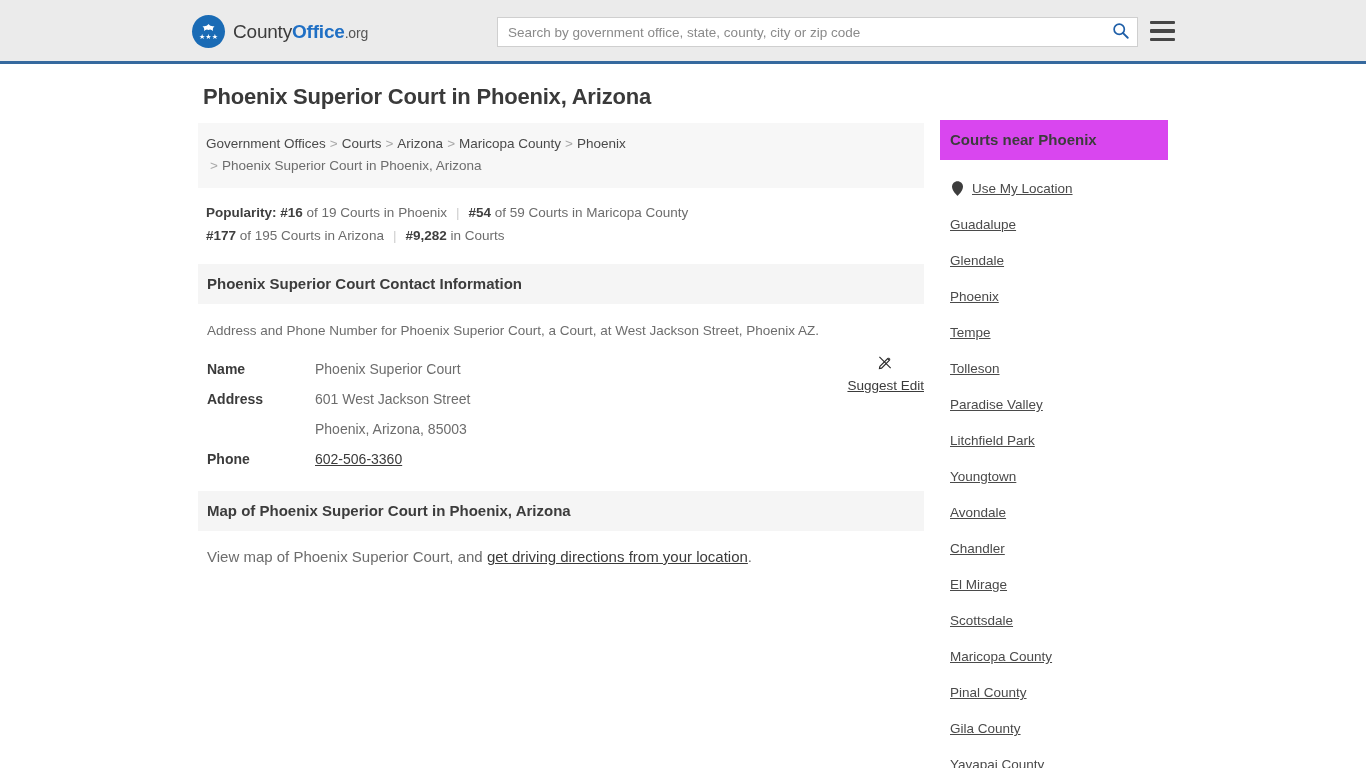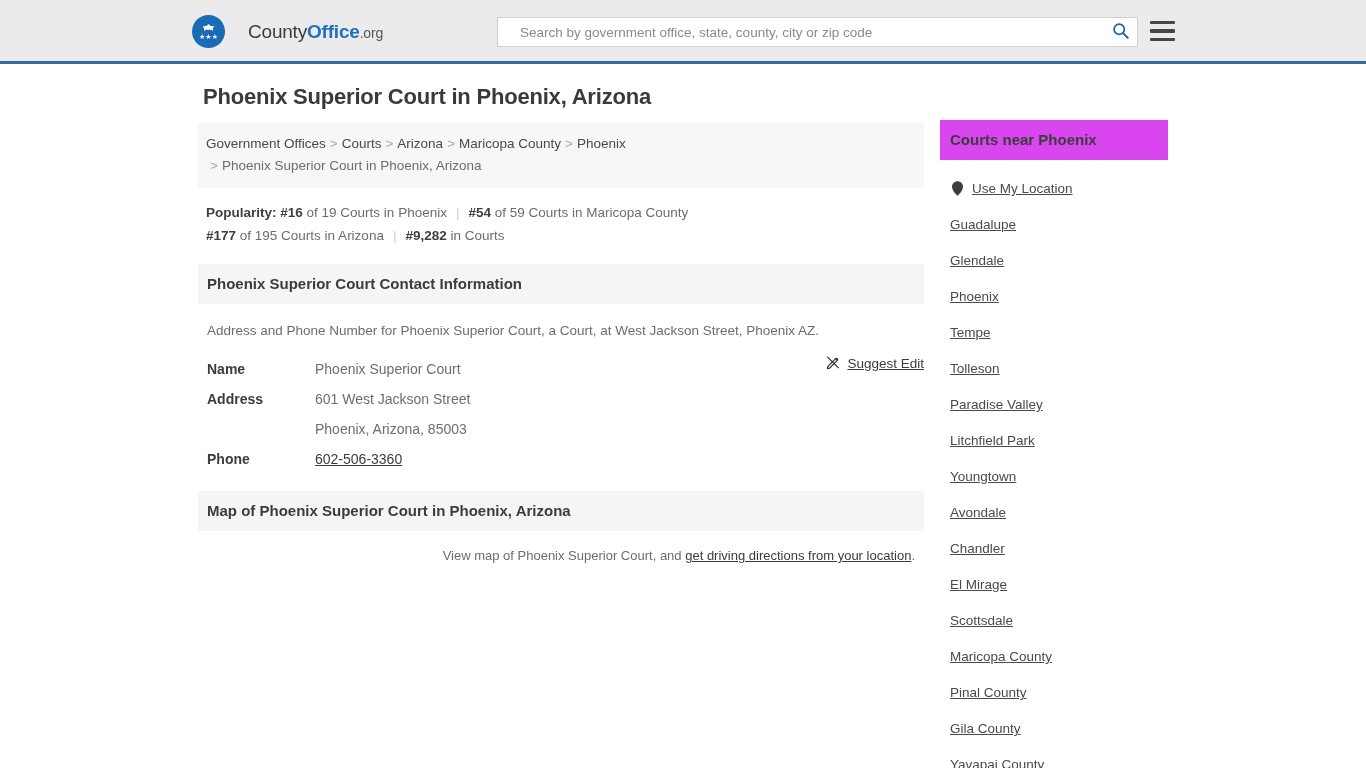--- a/index.html
+++ b/index.html
@@ -39,7 +39,7 @@
     color: #ffffff; font-size: 7px; letter-spacing: 0px; line-height: 1;
   }
   .logo-text {
-    margin-left: 23px;
+    margin-left: 8px;
     font-size: 19px;
     color: #3c3c3c;
     letter-spacing: -0.2px;

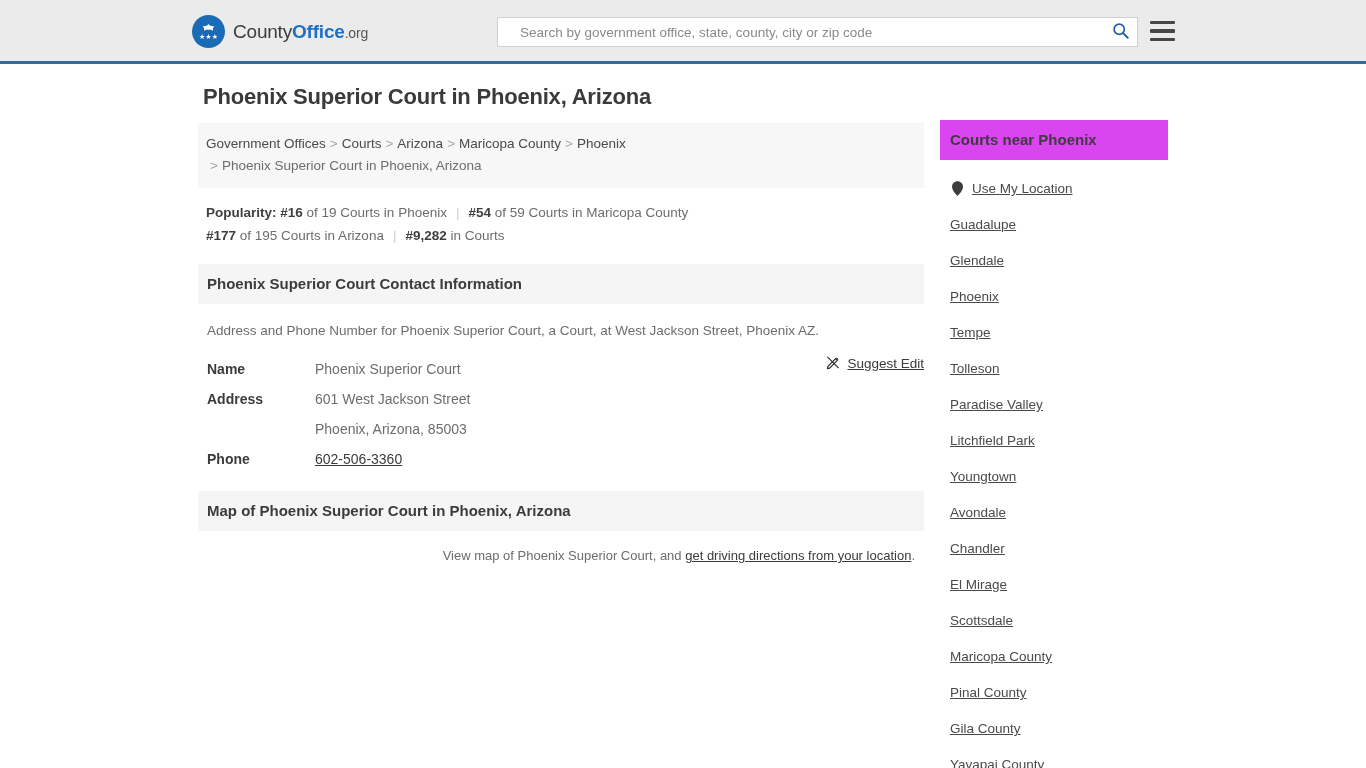--- a/index.html
+++ b/index.html
@@ -55,7 +55,7 @@
     width: 641px; height: 30px;
     background: #ffffff;
     border: 1px solid #cfcfcf;
-    display: flex; align-items: center; padding-left: 12px;
+    display: flex; align-items: center;
   }
   .search-input {
     flex: 1 1 auto;

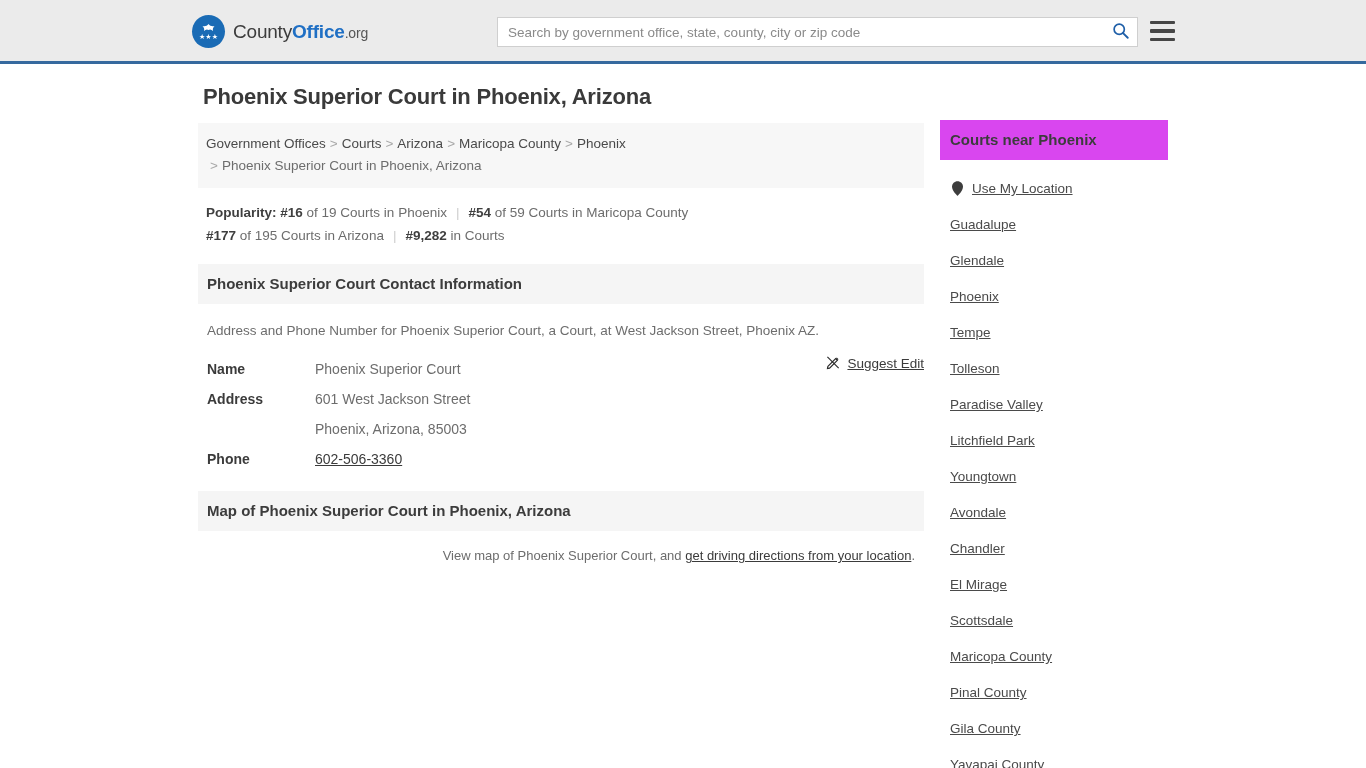--- a/index.html
+++ b/index.html
@@ -185,6 +185,7 @@
     gap: 6px;
     font-size: 13.5px;
     cursor: pointer;
+    flex-direction: column;
   }
   .suggest-edit .edit-ico {
     color: #2b2b2b;

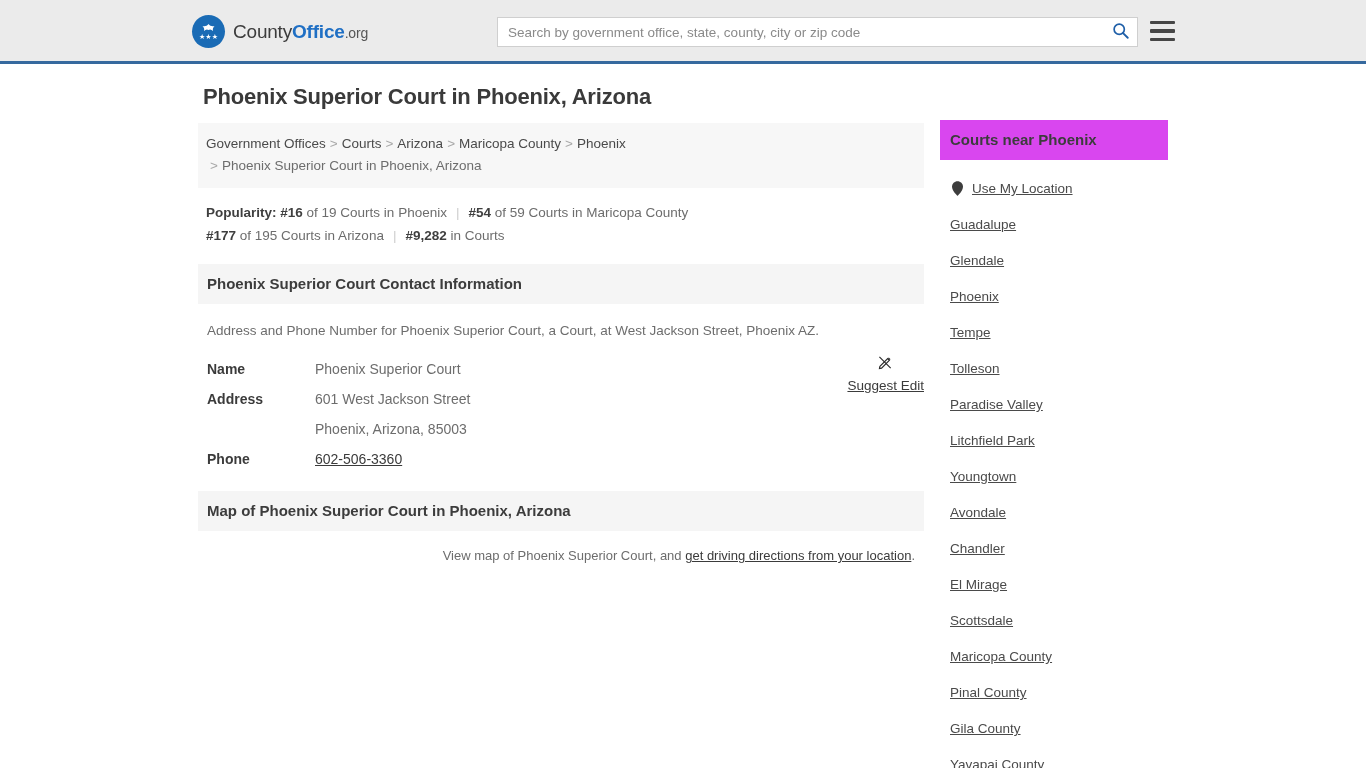--- a/index.html
+++ b/index.html
@@ -198,10 +198,9 @@
   }
 
   .map-desc {
-    font-size: 13px;
+    font-size: 15px;
     color: #6d6d6d;
     padding: 17px 9px 0 9px;
-    text-align: right;
   }
   .map-desc a {
     color: #3b3b3b;

